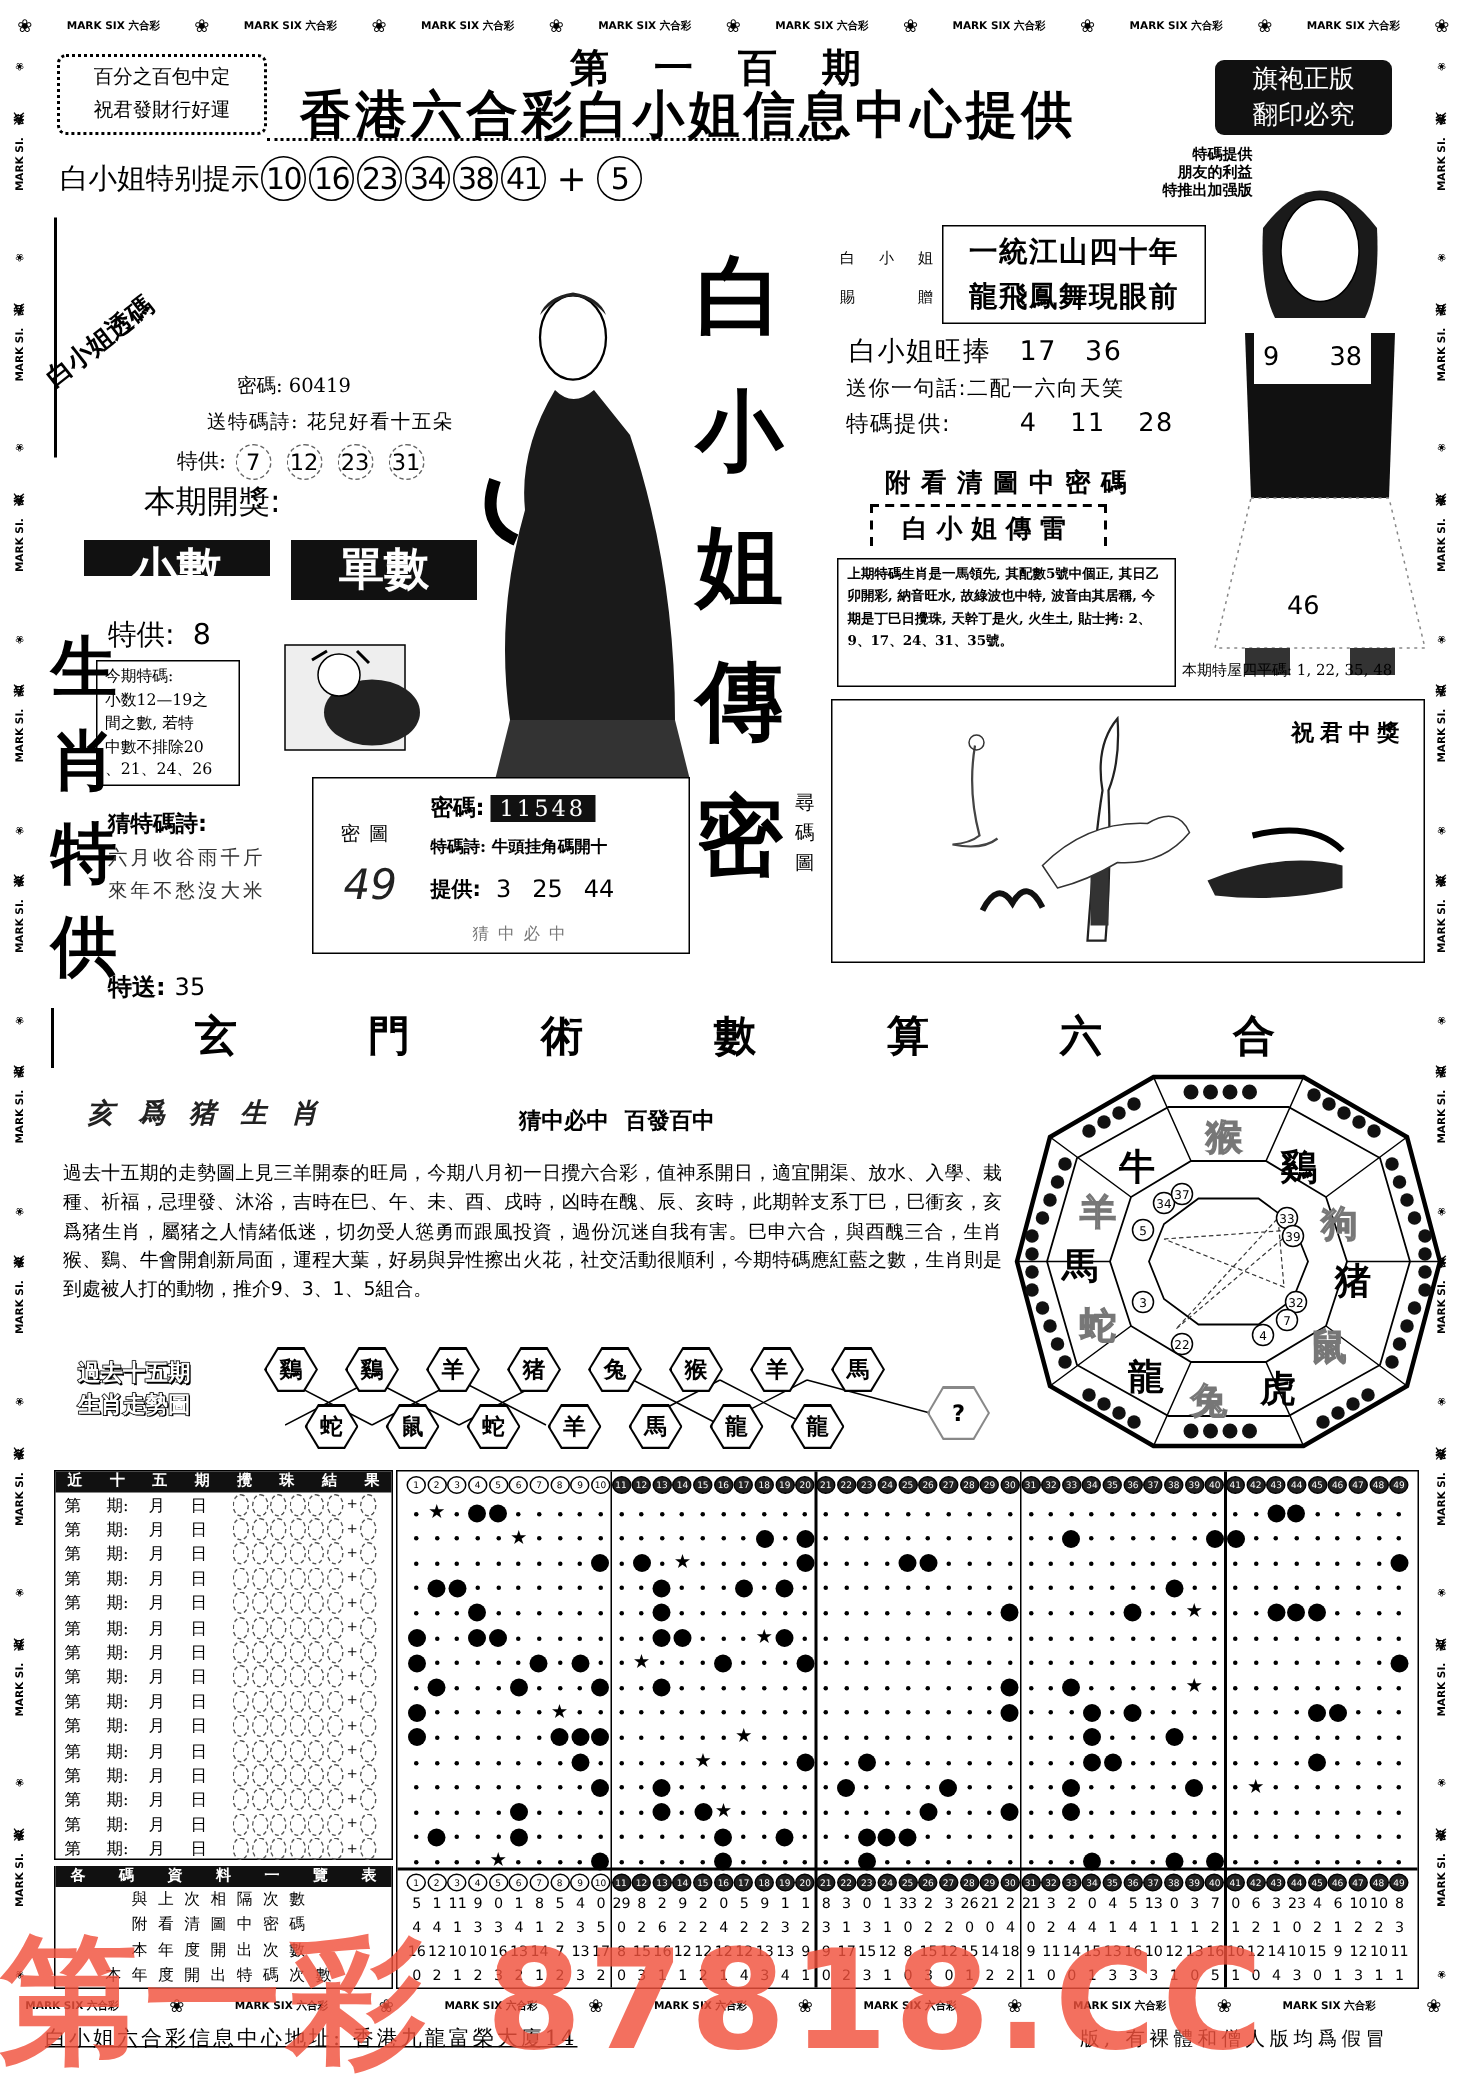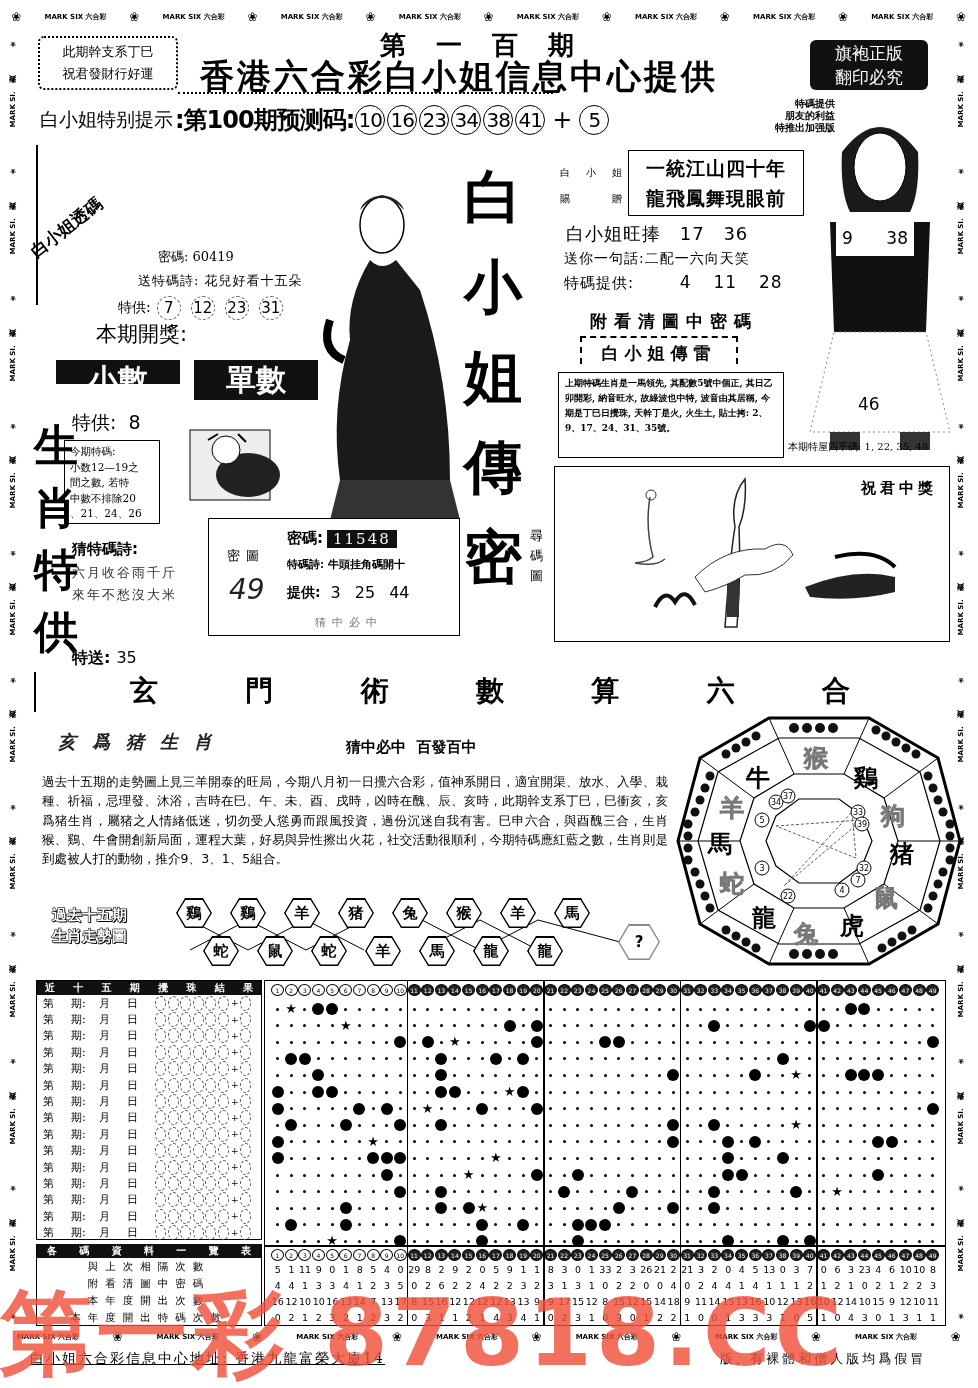--- a/index.html
+++ b/index.html
@@ -202,7 +202,7 @@
 </div>
 
 <div class="abs slogan-box">
-  <div>此期幹支系丁巳</div>
+  <div>百分之百包中定</div>
   <div>祝君發財行好運</div>
 </div>
 <div class="abs issue-title">第一百期</div>

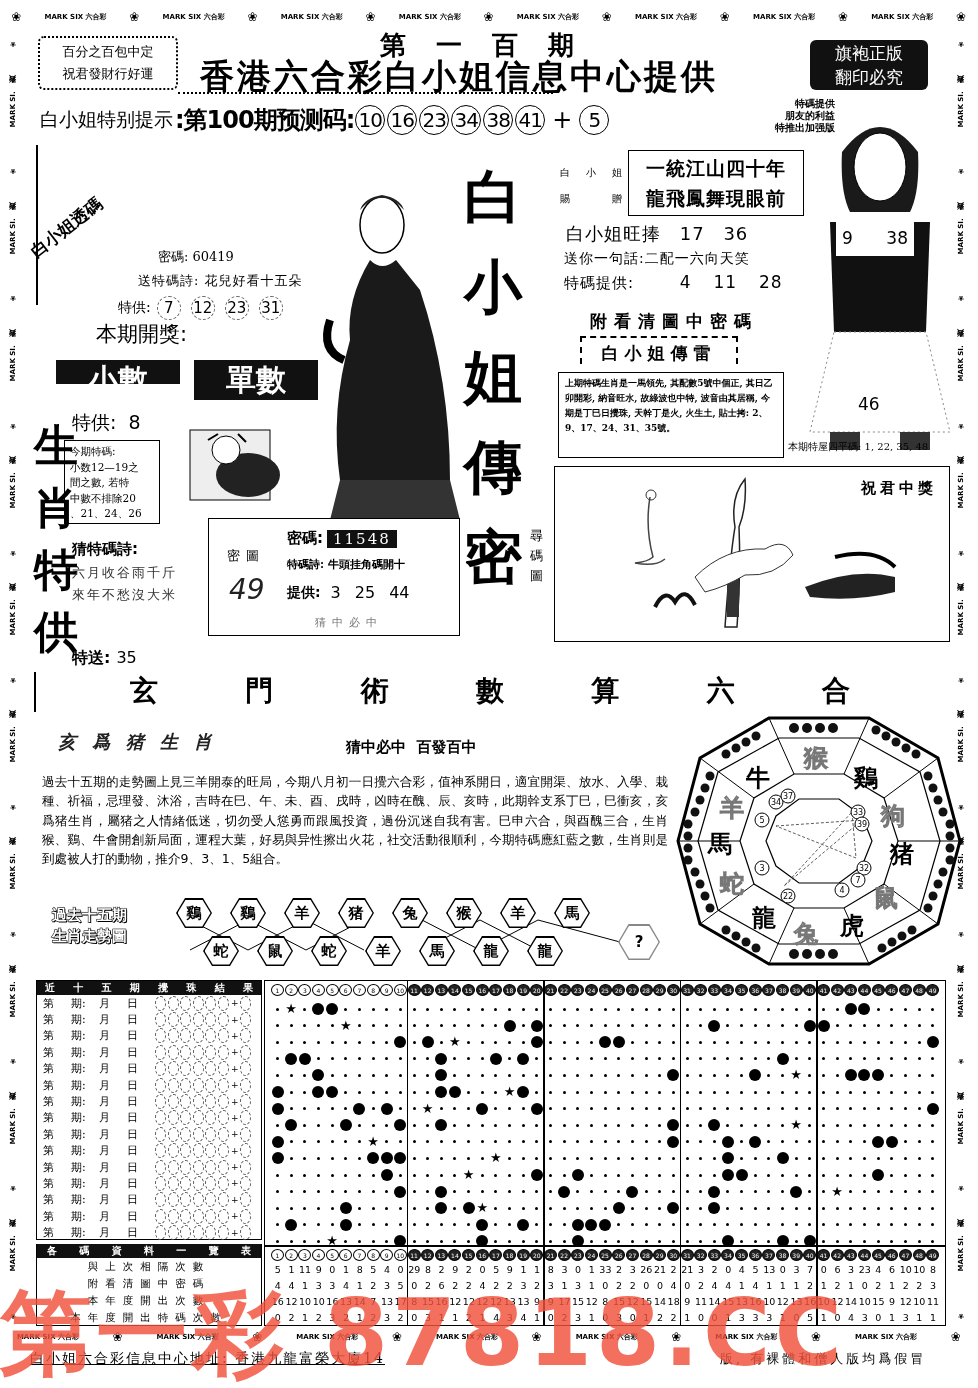--- a/index.html
+++ b/index.html
@@ -215,7 +215,6 @@
 
 <div class="abs predict-row">
   <span class="predict-label">白小姐特别提示</span>
-  <span class="predict-title">:第100期预测码:</span>
   <span class="ball">10</span>
   <span class="ball">16</span>
   <span class="ball">23</span>

